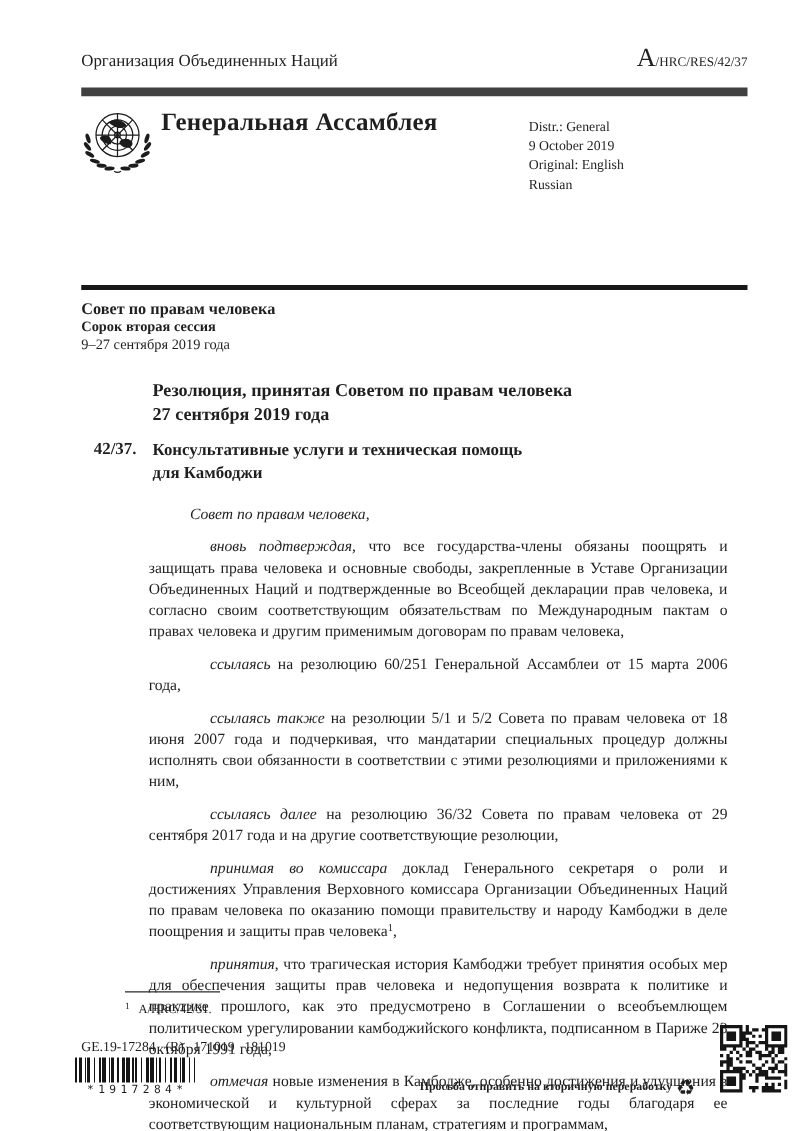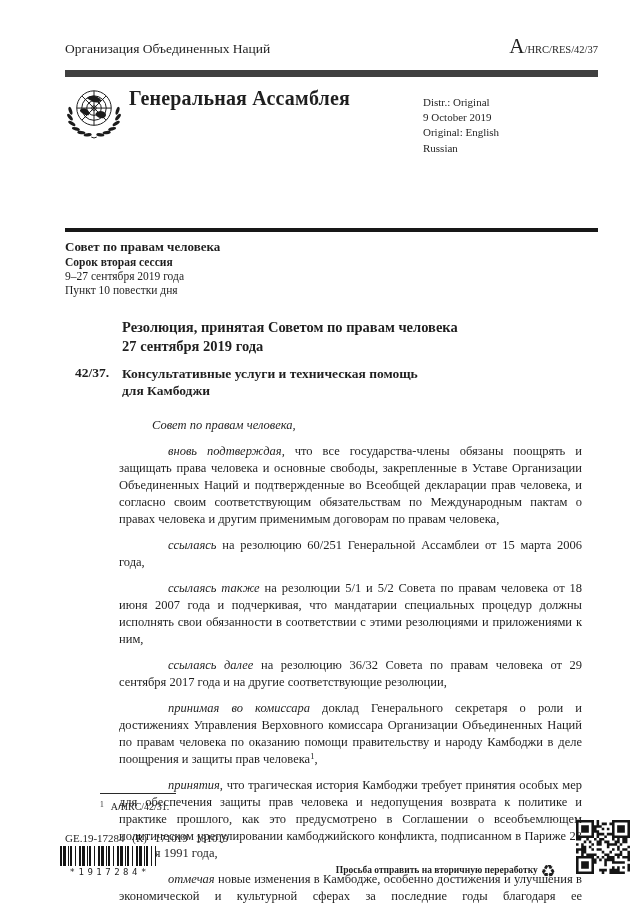--- a/index.html
+++ b/index.html
@@ -102,7 +102,7 @@
     </span>
     <h1 class="assembly-title">Генеральная Ассамблея</h1>
     <div class="distr">
-      <div>Distr.: Original</div>
+      <div>Distr.: General</div>
       <div>9 October 2019</div>
       <div>Original: English</div>
       <div>Russian</div>

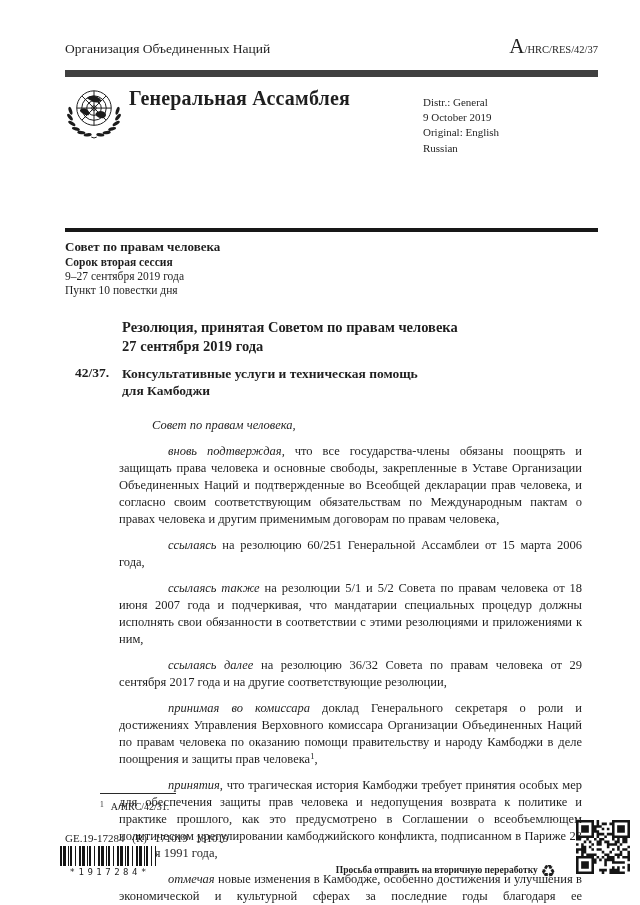--- a/index.html
+++ b/index.html
@@ -115,7 +115,6 @@
     <div class="council">Совет по правам человека</div>
     <div class="sname">Сорок вторая сессия</div>
     <div>9–27 сентября 2019 года</div>
-    <div>Пункт 10 повестки дня</div>
   </div>
 
   <h2 class="res-heading"><span>Резолюция, принятая Советом по правам человека</span><br><span>27 сентября 2019 года</span></h2>

